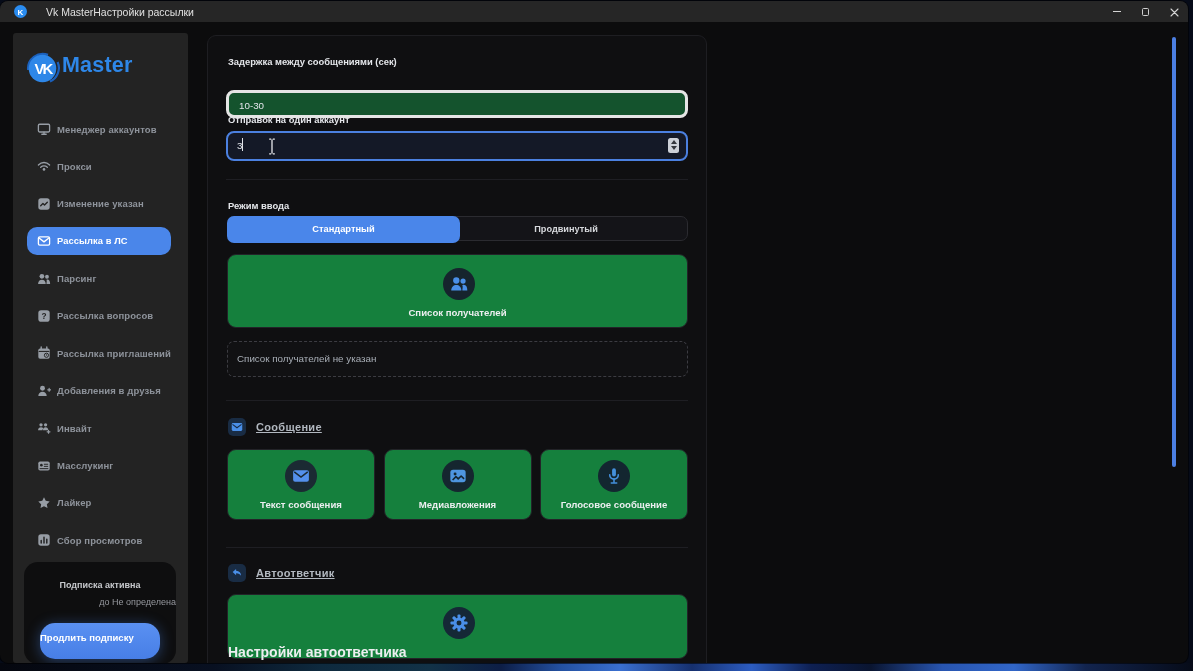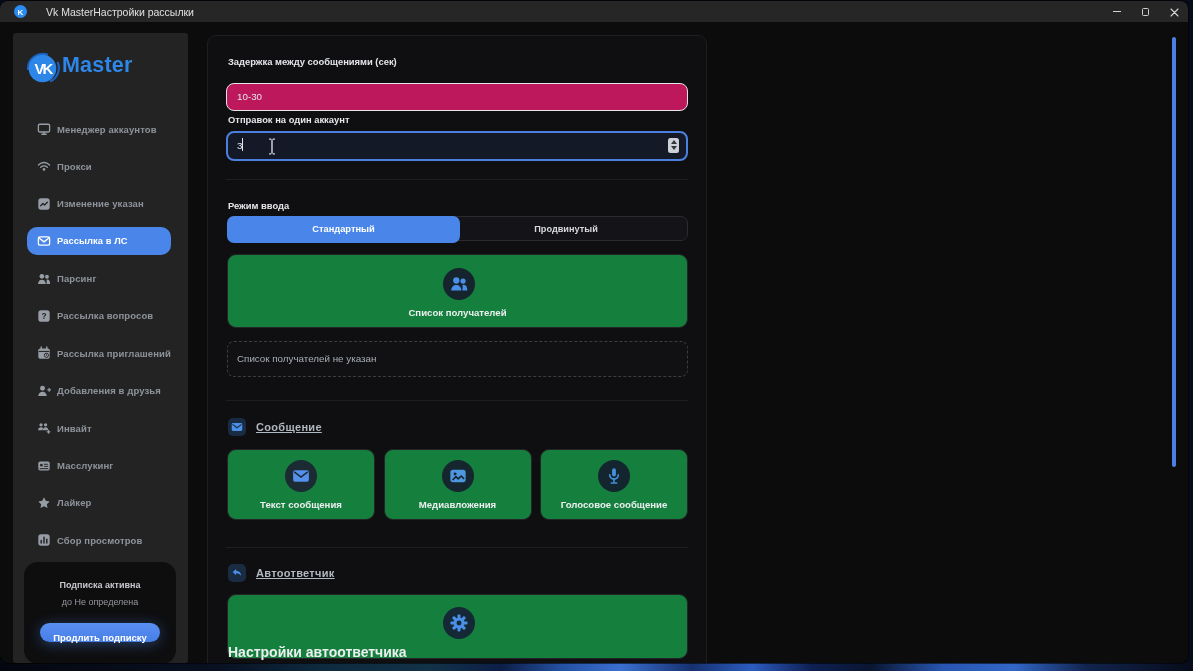--- a/index.html
+++ b/index.html
@@ -30,7 +30,7 @@
   border:1px solid #1e1e22; border-radius:9px; }
 .lbl { position:absolute; left:20px; font-size:9.4px; font-weight:700; color:#e4e6ea; }
 .inp { position:absolute; left:18px; width:462px; border-radius:8px; font-size:9.8px; color:#e2e5ea; }
-#inp1 { top:47px; height:28px; background:#be185d; border:1px solid #e5e5e5; line-height:26px; padding-left:10px; }
+#inp1 { top:54px; height:28px; background:#14532d; border:3px solid #e5e5e5; line-height:26px; padding-left:10px; }
 #inp2 { top:94.5px; height:30px; background:#141927; border:2px solid #4b80e0; line-height:26px; padding-left:9px; }
 .sep { position:absolute; left:18px; width:462px; height:1px; background:#1e1e23; }
 #tabs { position:absolute; left:19px; top:180px; width:461px; height:25px; background:#141418; border:1px solid #2b2b30; border-radius:7px; }

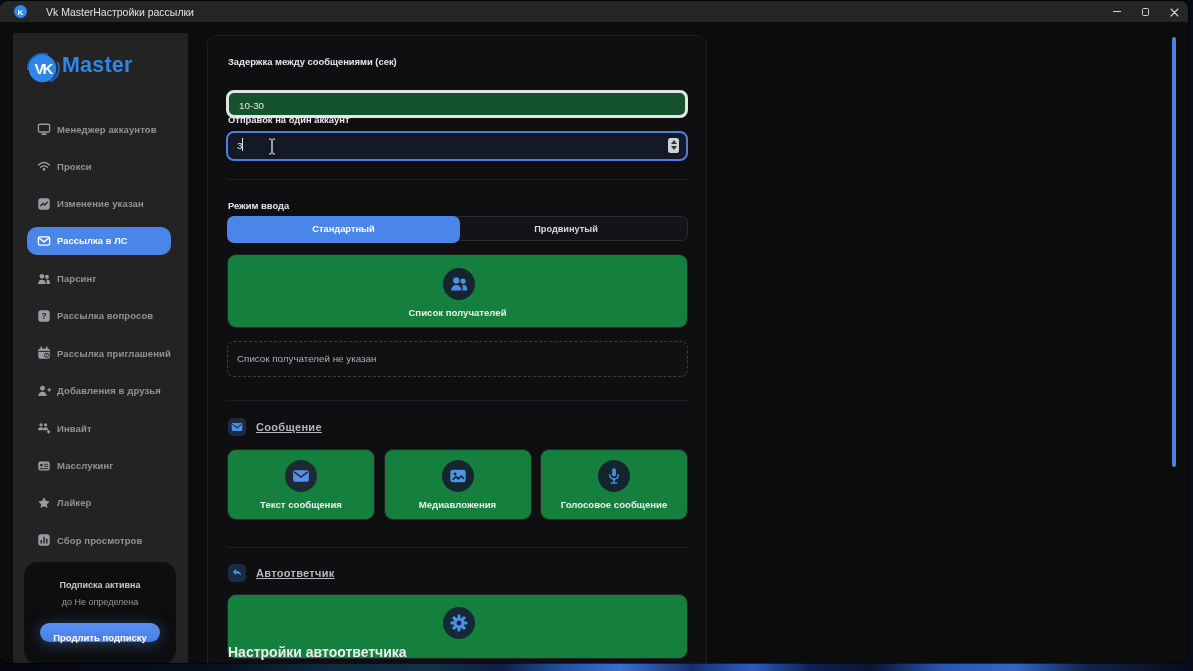--- a/index.html
+++ b/index.html
@@ -22,7 +22,7 @@
 .mi.active span { color:#fff; font-weight:700; font-size:9.3px; }
 #subbox { position:absolute; left:11px; top:529px; width:152px; height:102px; background:#0e0e0f; border-radius:14px; }
 #subbox .s1 { position:absolute; top:18px; width:100%; text-align:center; font-size:9px; font-weight:600; color:#c6c8cc; }
-#subbox .s2 { position:absolute; top:35px; width:100%; text-align:center; font-size:9px; color:#96989e; }
+#subbox .s2 { position:absolute; top:35px; width:100%; text-align:right; font-size:9px; color:#96989e; }
 #subbtn { position:absolute; left:16px; top:61px; width:120px; height:19px; border-radius:15px;
   background:linear-gradient(180deg,#5a90f2,#477ee6); box-shadow:0 2px 14px rgba(74,134,234,.42);
   color:#fff; font-size:9.5px; font-weight:700; text-align:center; line-height:29px; }

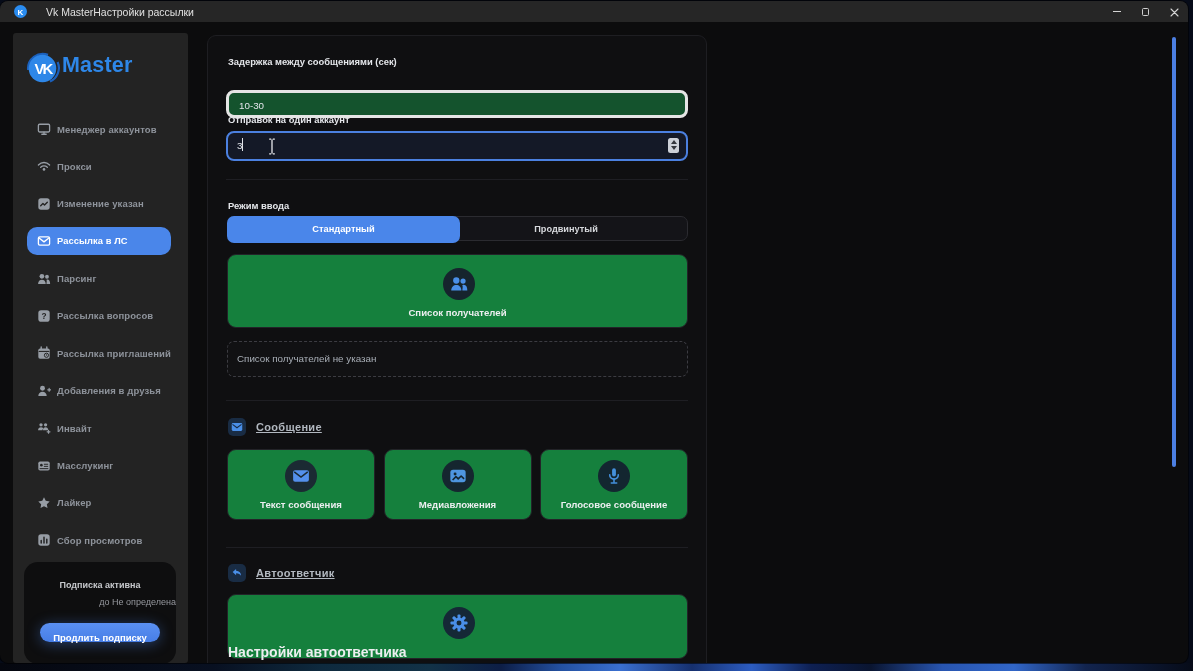--- a/index.html
+++ b/index.html
@@ -23,9 +23,9 @@
 #subbox { position:absolute; left:11px; top:529px; width:152px; height:102px; background:#0e0e0f; border-radius:14px; }
 #subbox .s1 { position:absolute; top:18px; width:100%; text-align:center; font-size:9px; font-weight:600; color:#c6c8cc; }
 #subbox .s2 { position:absolute; top:35px; width:100%; text-align:right; font-size:9px; color:#96989e; }
-#subbtn { position:absolute; left:16px; top:61px; width:120px; height:19px; border-radius:15px;
+#subbtn { position:absolute; left:16px; top:61px; width:120px; height:36px; border-radius:15px;
   background:linear-gradient(180deg,#5a90f2,#477ee6); box-shadow:0 2px 14px rgba(74,134,234,.42);
-  color:#fff; font-size:9.5px; font-weight:700; text-align:center; line-height:29px; }
+  color:#fff; font-size:9.5px; font-weight:700; line-height:29px; }
 #panel { position:absolute; left:207px; top:34px; width:500px; height:640px; background:#0f0f11;
   border:1px solid #1e1e22; border-radius:9px; }
 .lbl { position:absolute; left:20px; font-size:9.4px; font-weight:700; color:#e4e6ea; }

